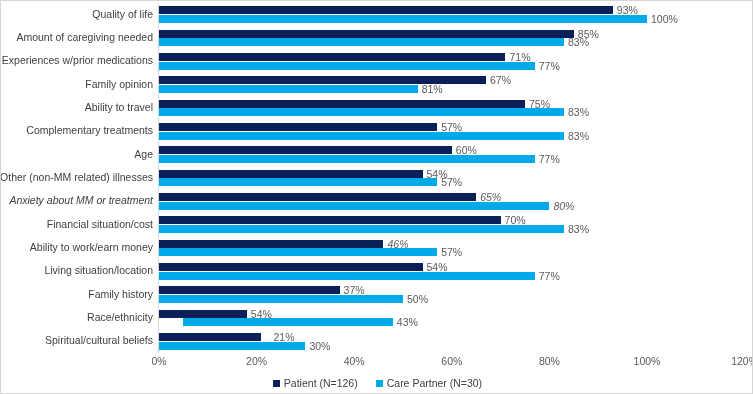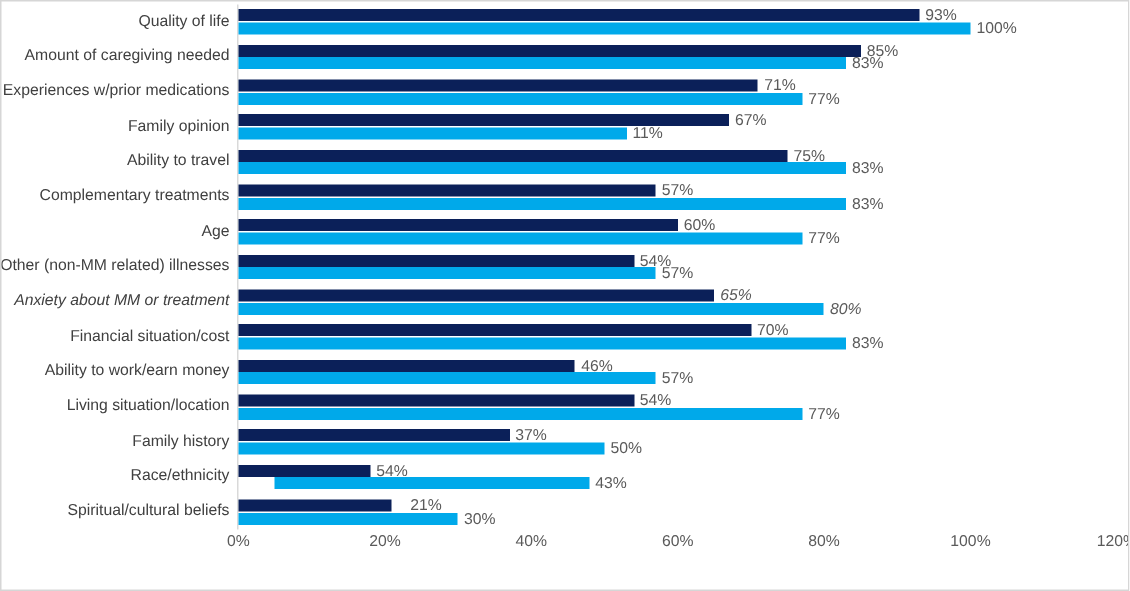--- a/index.html
+++ b/index.html
@@ -176,7 +176,7 @@
         </div>
         <div class="bar-track partner" style="width: 585.6px;">
           <div class="bar partner" style="width: 258.64px; background: rgb(0, 169, 234);"></div>
-          <div class="bar-value" style="left: 258.64px;">11%</div>
+          <div class="bar-value" style="left: 258.64px;">81%</div>
         </div>
       </div>
       <div class="cat-row" style="top: 95.3333px; height: 23.3333px;">

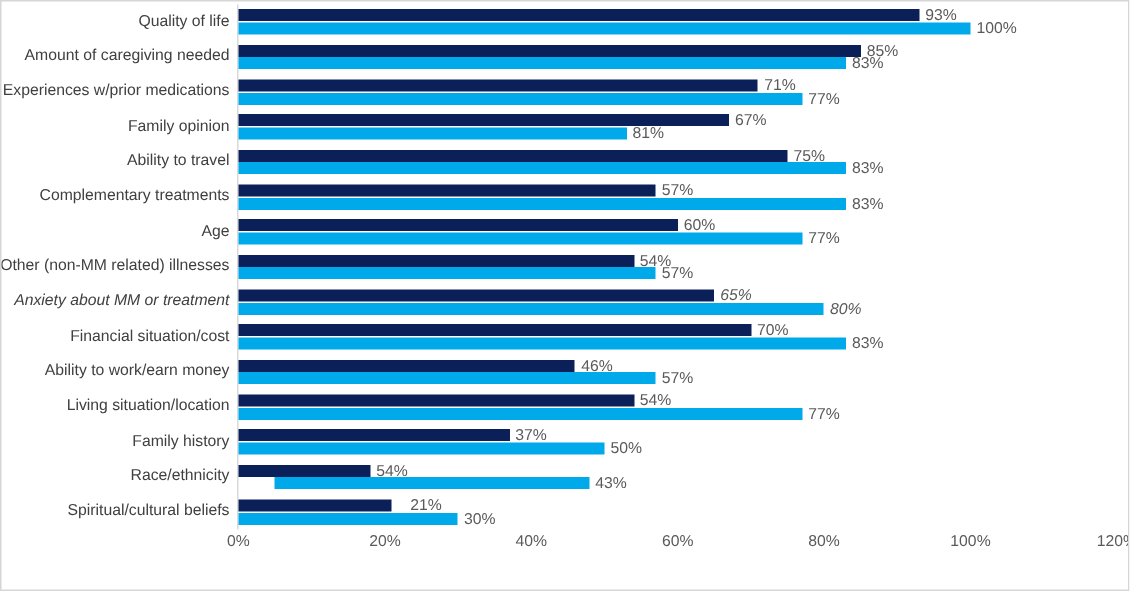--- a/index.html
+++ b/index.html
@@ -247,7 +247,7 @@
       </div>
       <div class="cat-row" style="top: 235.333px; height: 23.3333px;">
         <div class="cat-label">Ability to work/earn money</div>
-        <div class="bar-track patient" style="width: 585.6px;">
+        <div class="bar-track patient" style="width: 585.6px; font-style: italic;">
           <div class="bar patient" style="width: 224.48px; background: rgb(11, 32, 89);"></div>
           <div class="bar-value" style="left: 224.48px;">46%</div>
         </div>

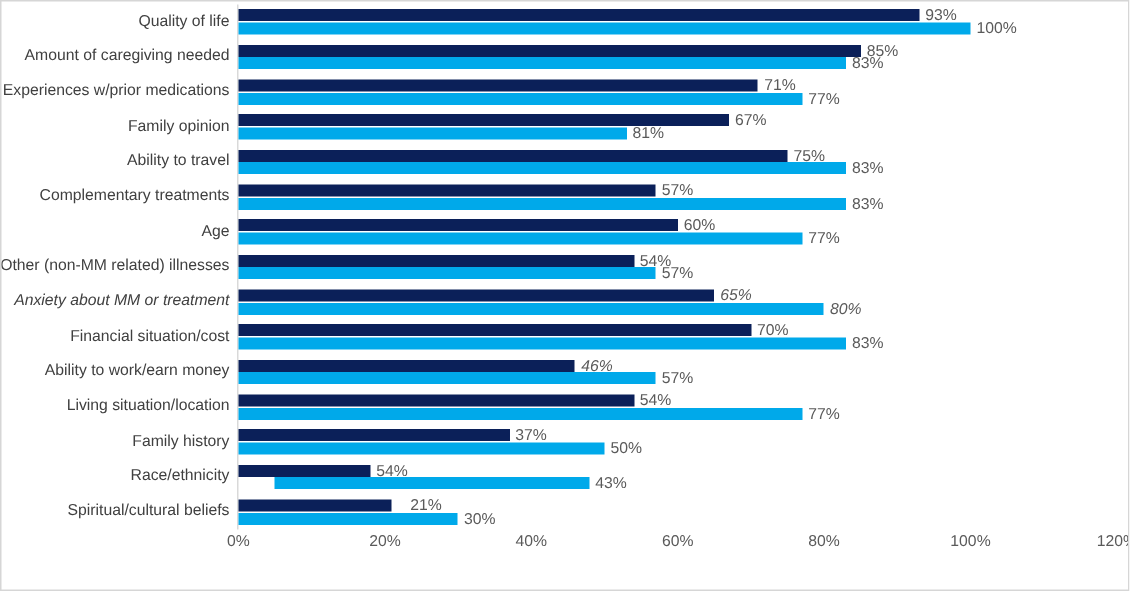--- a/index.html
+++ b/index.html
@@ -313,6 +313,17 @@
       <div class="tick-label" style="left: 743.6px;">120%</div>
     </div>
 
+  <div id="legend">
+
+  <div class="legend-entry">
+        <span class="legend-swatch patient" style="background: rgb(11, 32, 89);"></span>
+        <span class="legend-text">Patient (N=126)</span>
+      </div>
+      <div class="legend-entry">
+        <span class="legend-swatch partner" style="background: rgb(0, 169, 234);"></span>
+        <span class="legend-text">Care Partner (N=30)</span>
+      </div>
+    </div>
 
 </div>
 

